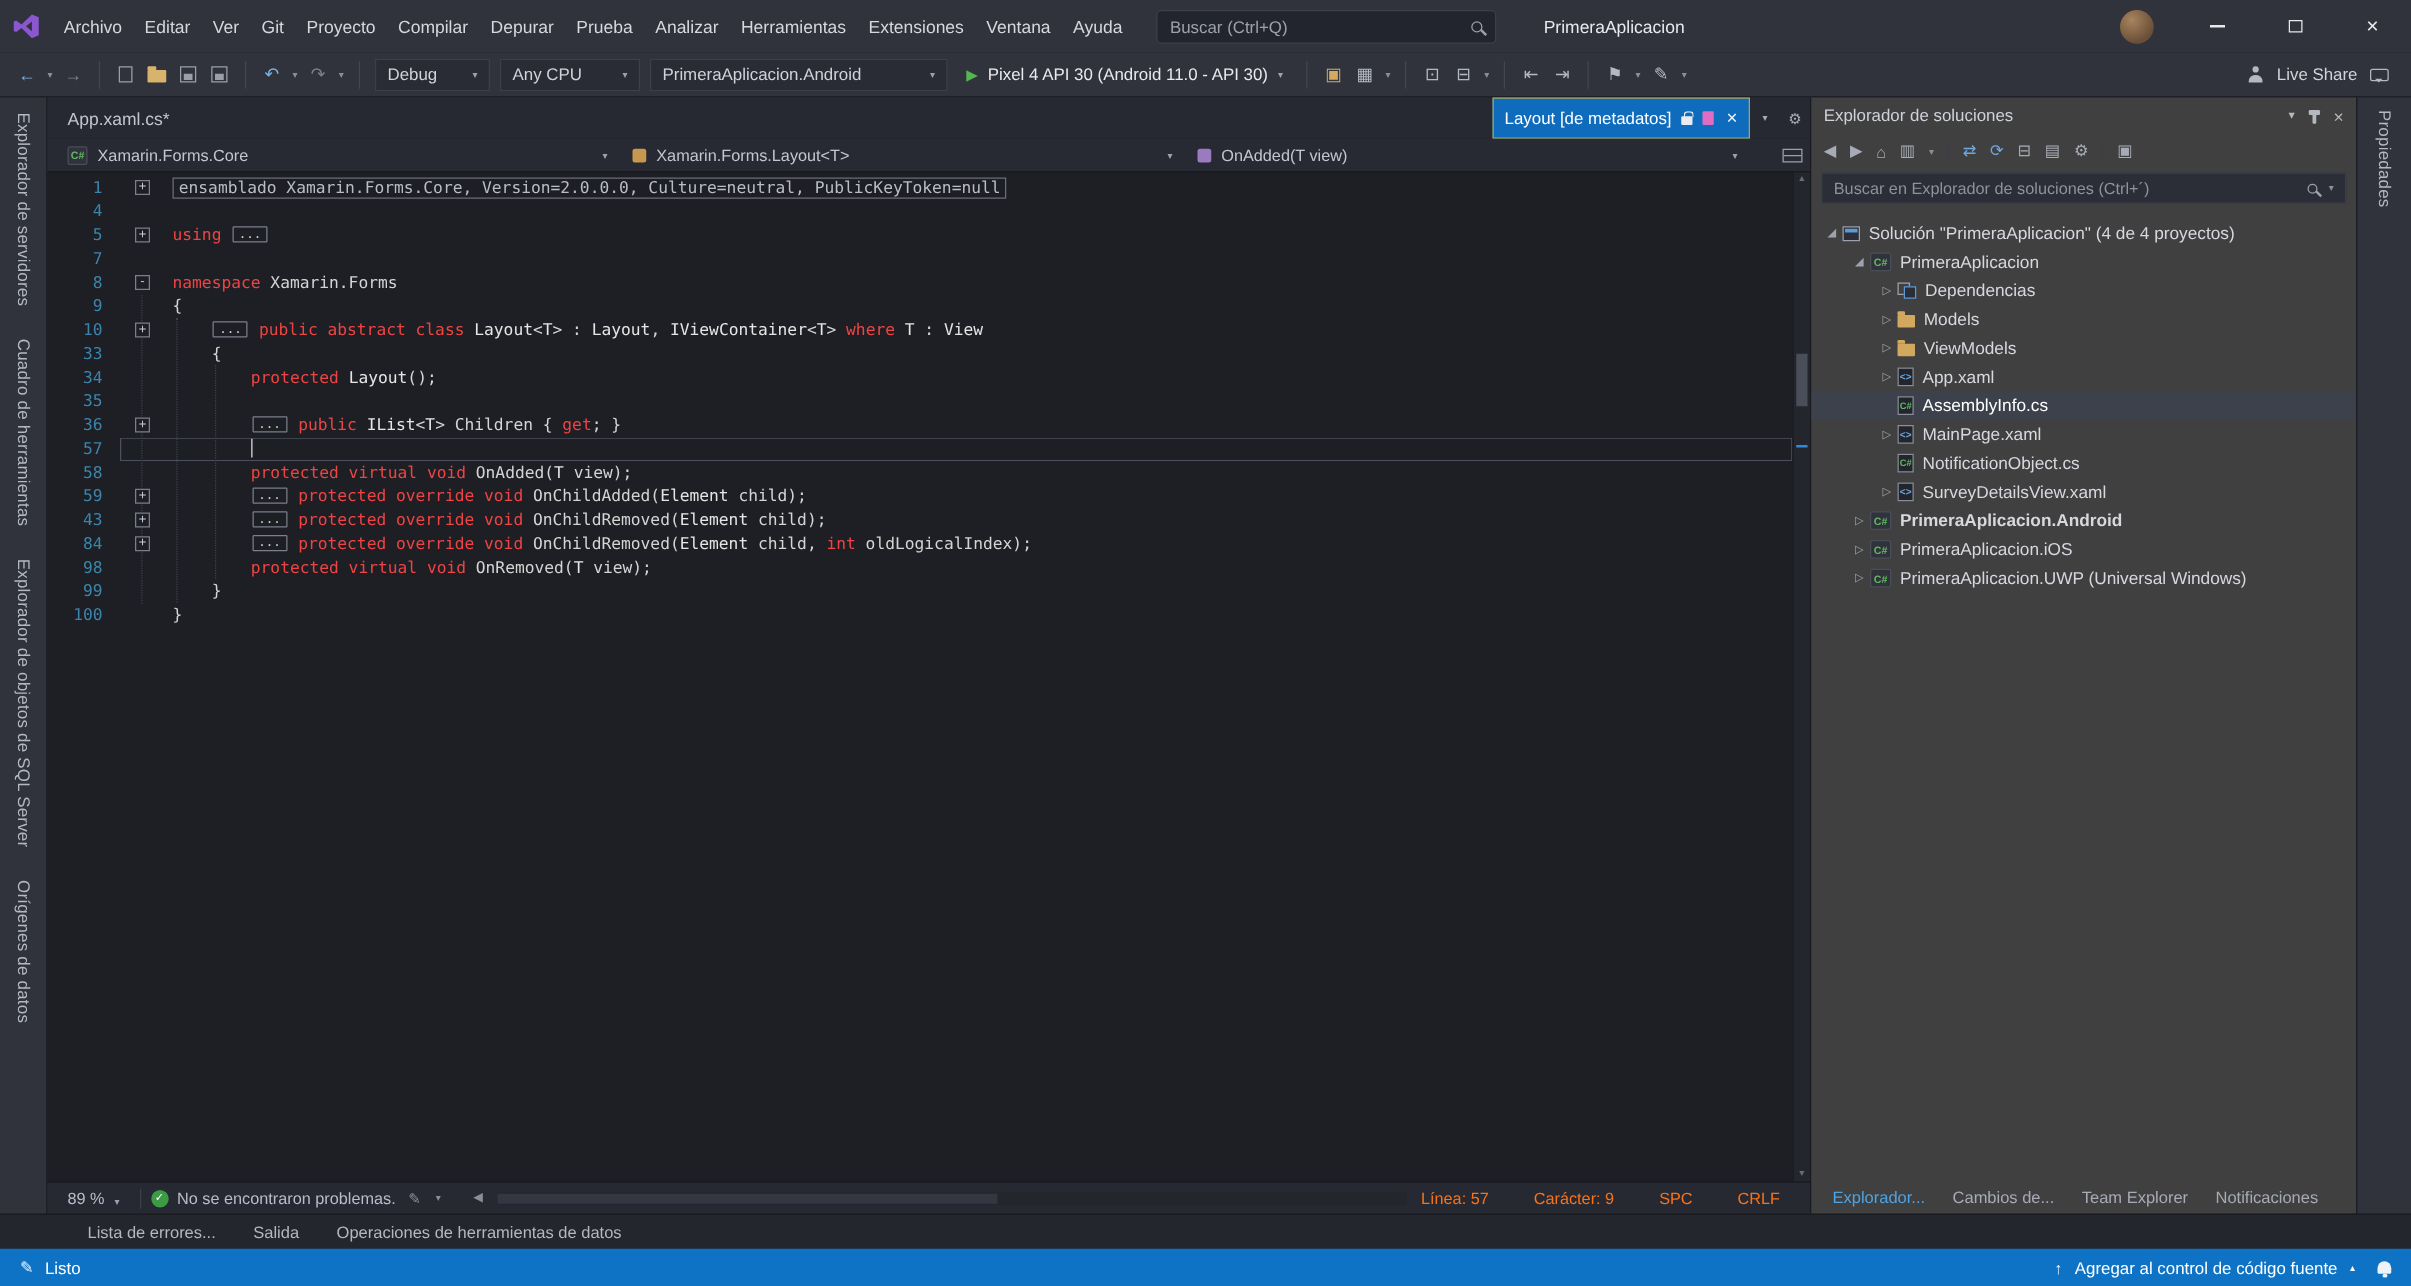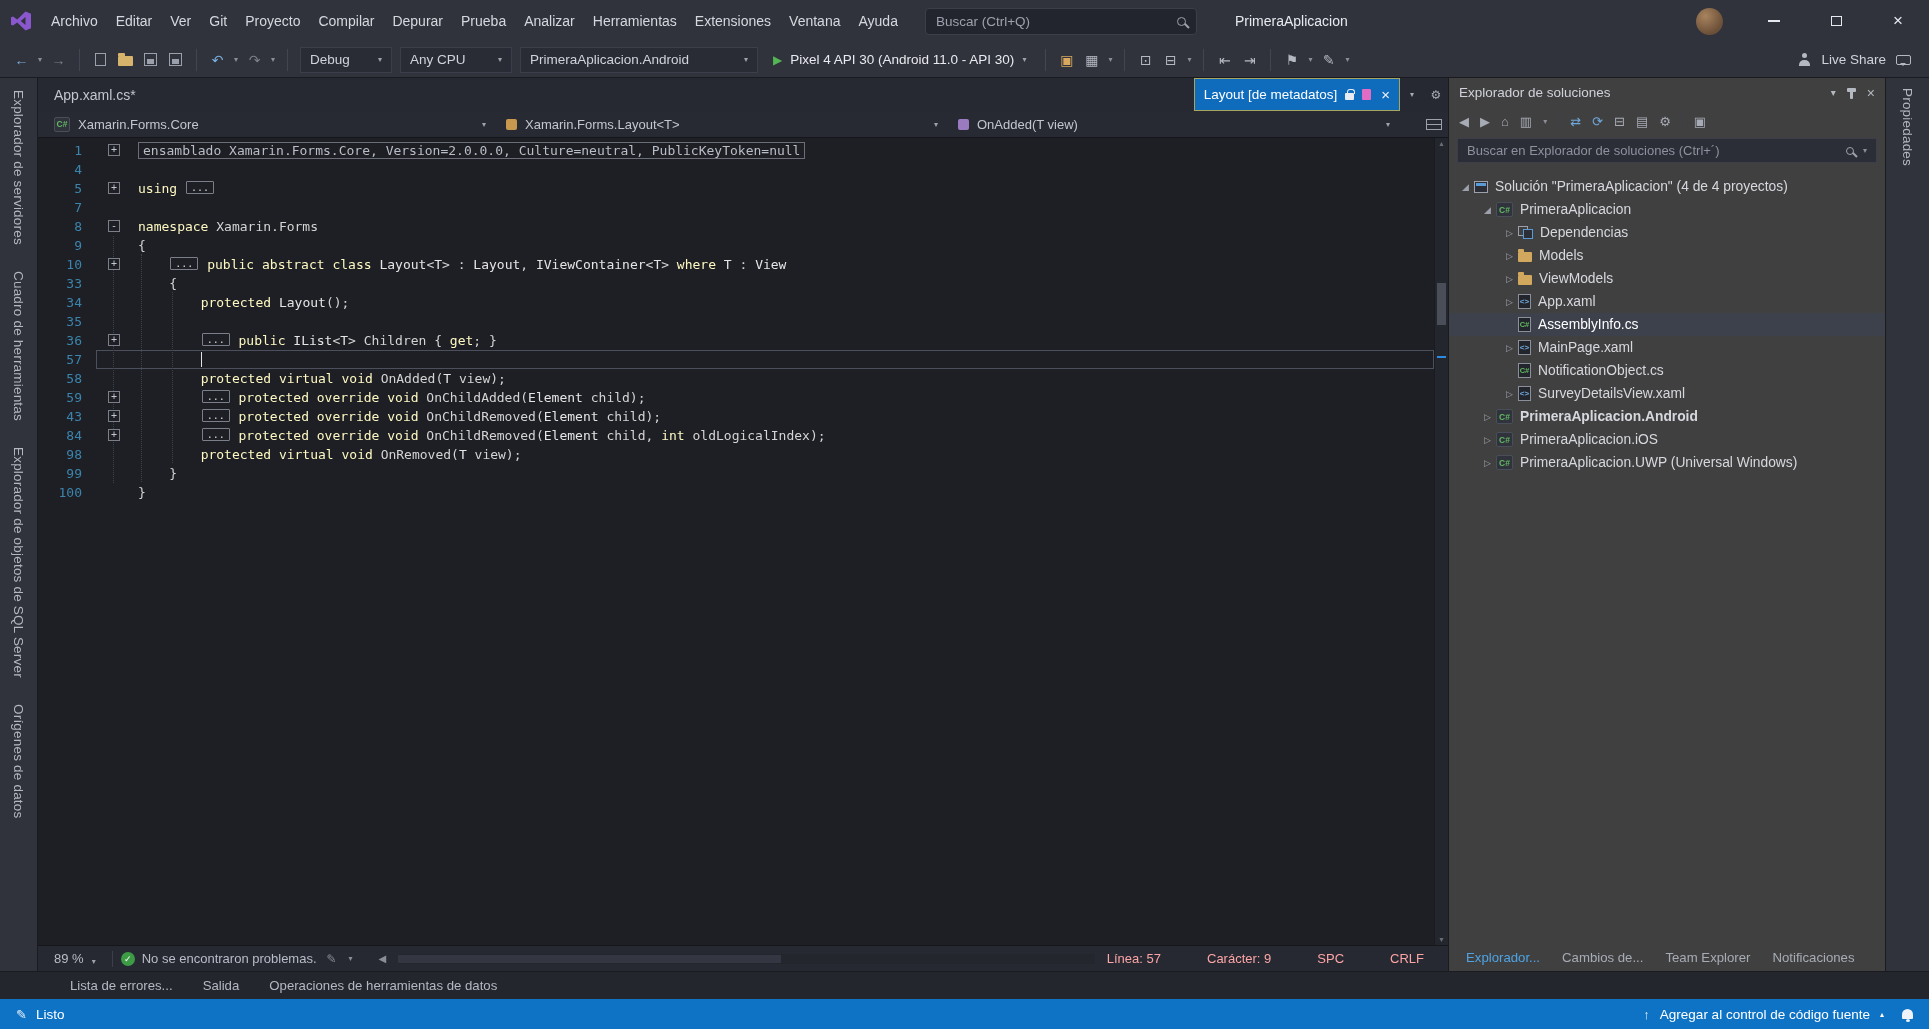--- a/index.html
+++ b/index.html
@@ -87,7 +87,7 @@
   .foldcol{width:36px;flex:0 0 auto;display:flex;justify-content:center}
   .foldbox{position:relative;width:12px;height:12px;margin-top:3px;border:1px solid #7a7f8a;font-size:10px;line-height:10px;text-align:center;color:#c3c6ce;background:#1e1f24}
   .content{white-space:pre;padding-left:6px}
-  .tk-kw{color:#fef9c3}
+  .tk-kw{color:#ef4444}
   .tk-ty{color:#e5e5e5}
   .tk-pl,.tk-ind{color:#d4d4d4}
   .tk-box{border:1px solid #696e79;color:#b9bdc7;padding:0 4px}

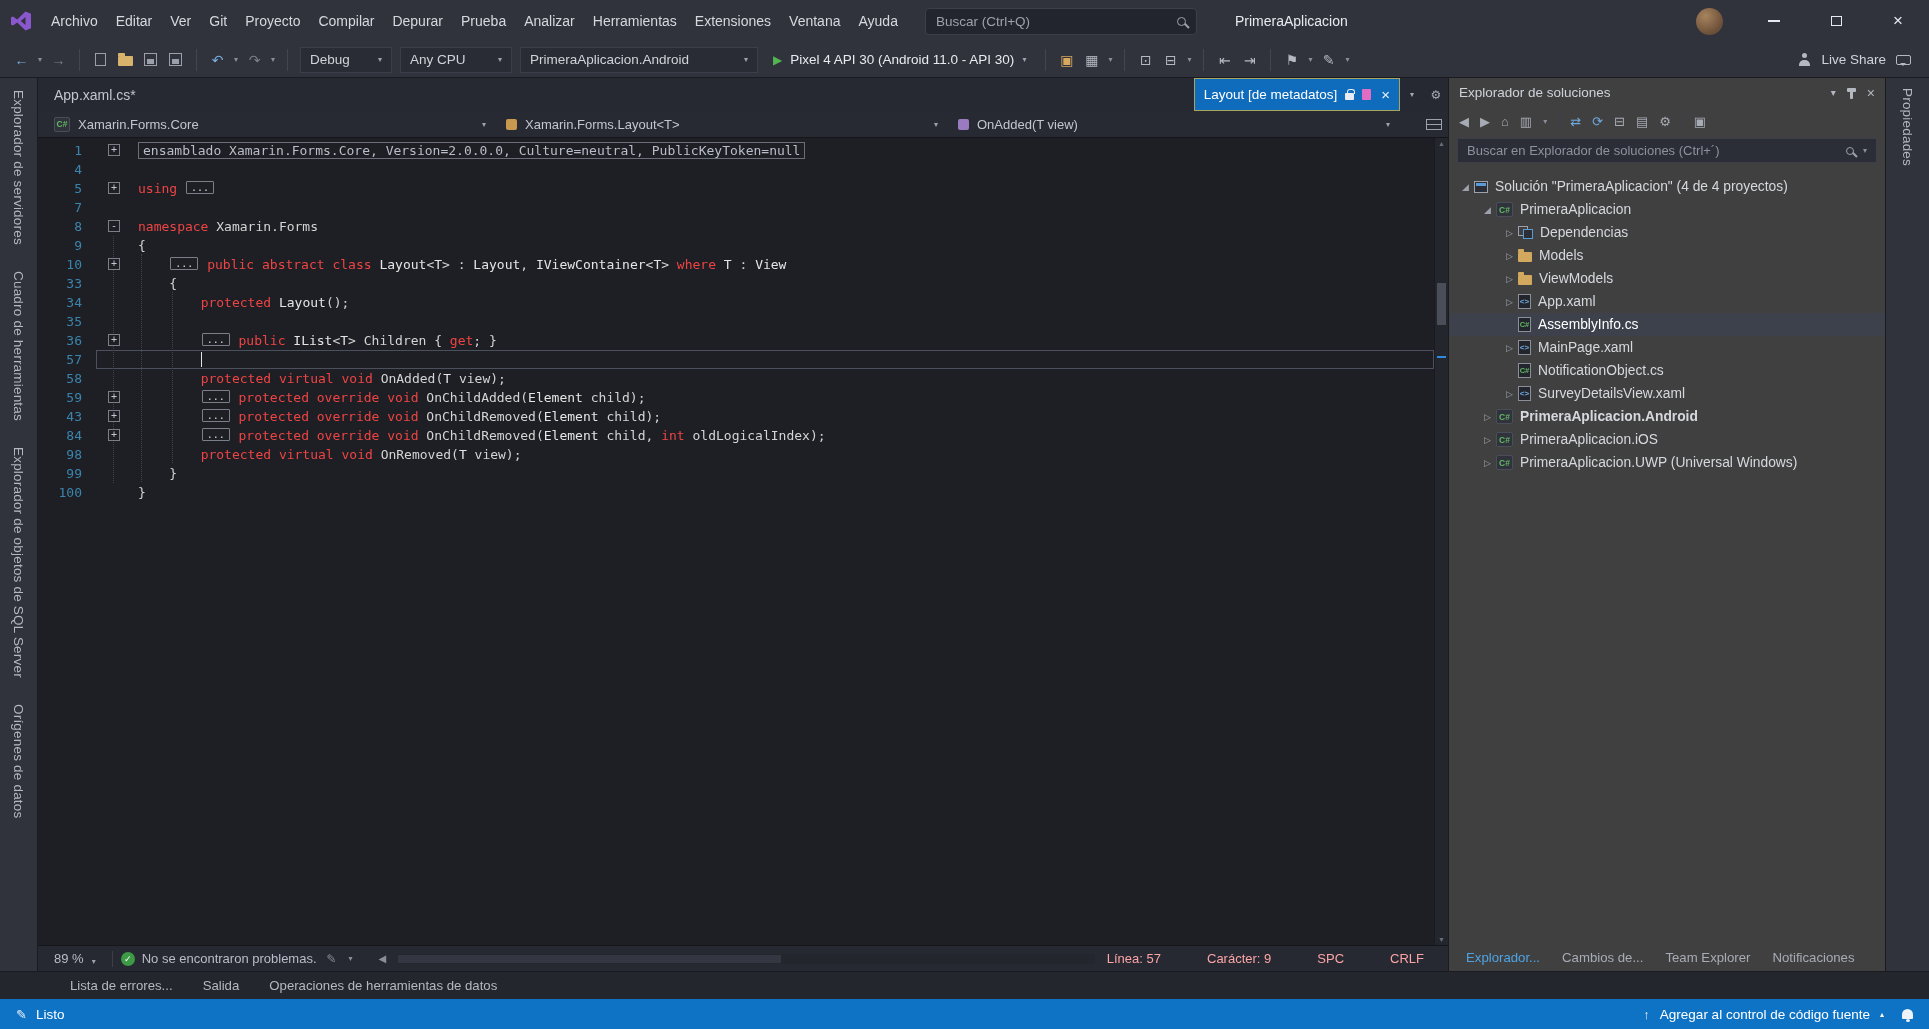--- a/index.html
+++ b/index.html
@@ -108,7 +108,7 @@
   .hscroll-arrow{color:#8a8e98;font-size:10px;margin-left:16px}
   .htrack{flex:1;height:10px;background:#24262d;margin:0 4px;position:relative}
   .hthumb{position:absolute;left:0;width:55%;top:1px;bottom:1px;background:#343741}
-  .pos-group{display:flex;gap:46px;padding-right:24px;color:#fca5a5;white-space:nowrap}
+  .pos-group{display:flex;gap:36px;padding-right:24px;color:#f97316;white-space:nowrap}
 
   
   .solution{width:437px;background:#404040;border-left:1px solid #1a1b21;display:flex;flex-direction:column;flex:0 0 auto}

